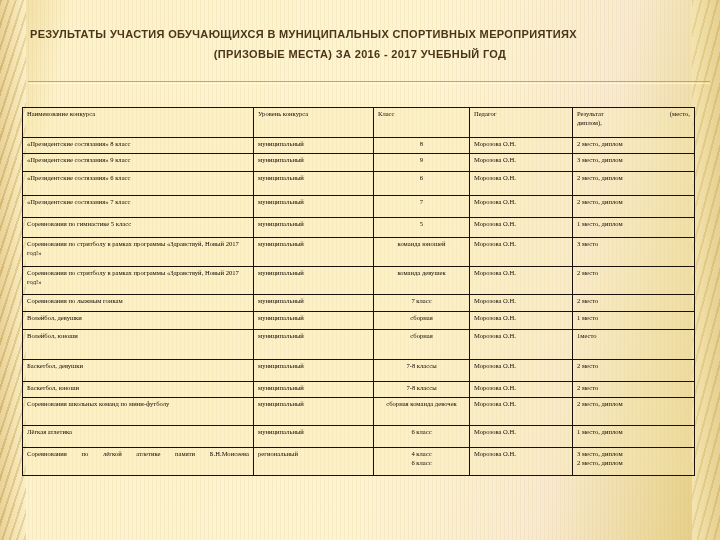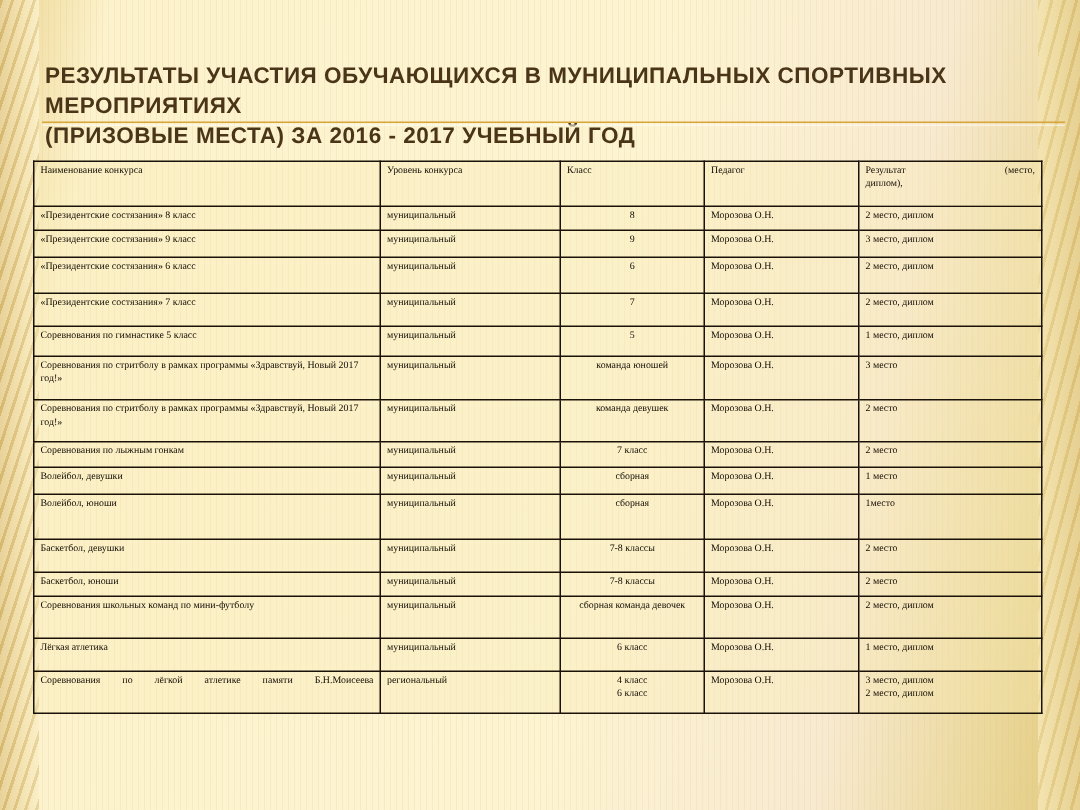--- a/index.html
+++ b/index.html
@@ -61,10 +61,10 @@
   
   .title {
     position: absolute;
-    left: 30px; top: 41px; width: 660px;
+    left: 30px; top: 24px; width: 660px;
     font-family: "Liberation Sans", sans-serif;
     font-weight: bold;
-    font-size: 15px;
+    font-size: 11px;
     letter-spacing: 0.35px;
     line-height: 20px;
     color: #4a3518;

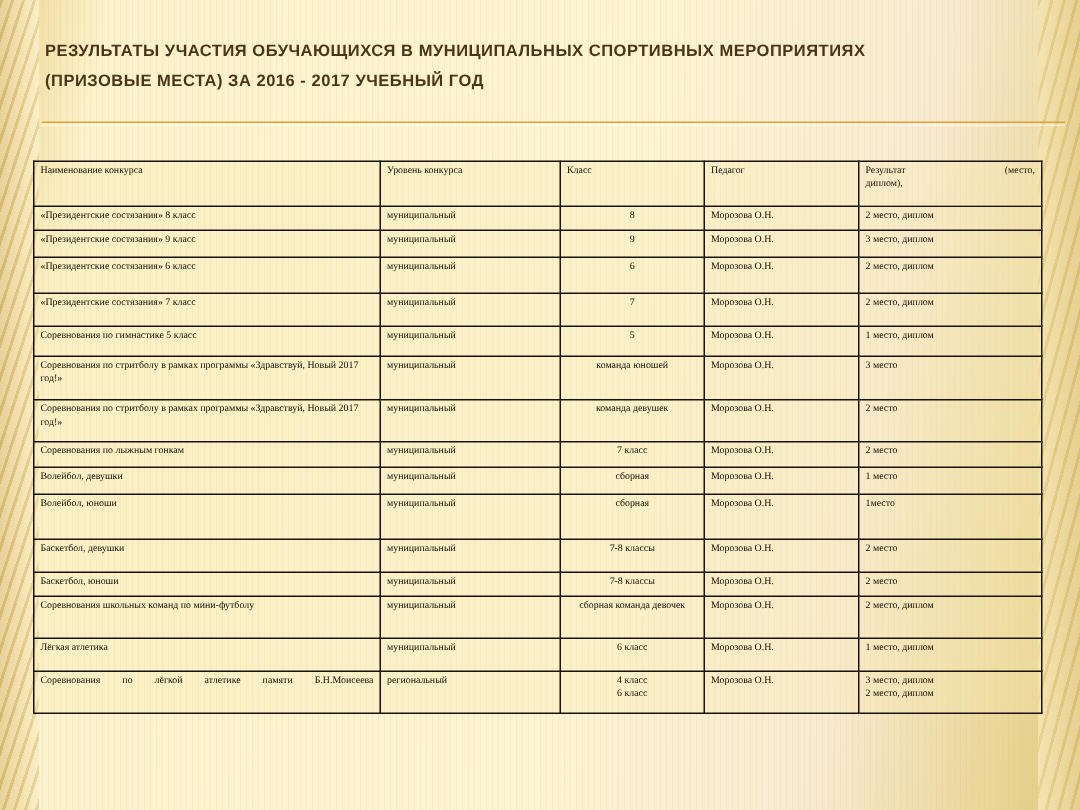--- a/index.html
+++ b/index.html
@@ -70,7 +70,7 @@
     color: #4a3518;
     text-transform: uppercase;
   }
-  .title .line2 { display: block; }
+  .title .line2 { display: block; text-align: center; }
 
   .title-rule {
     position: absolute;

